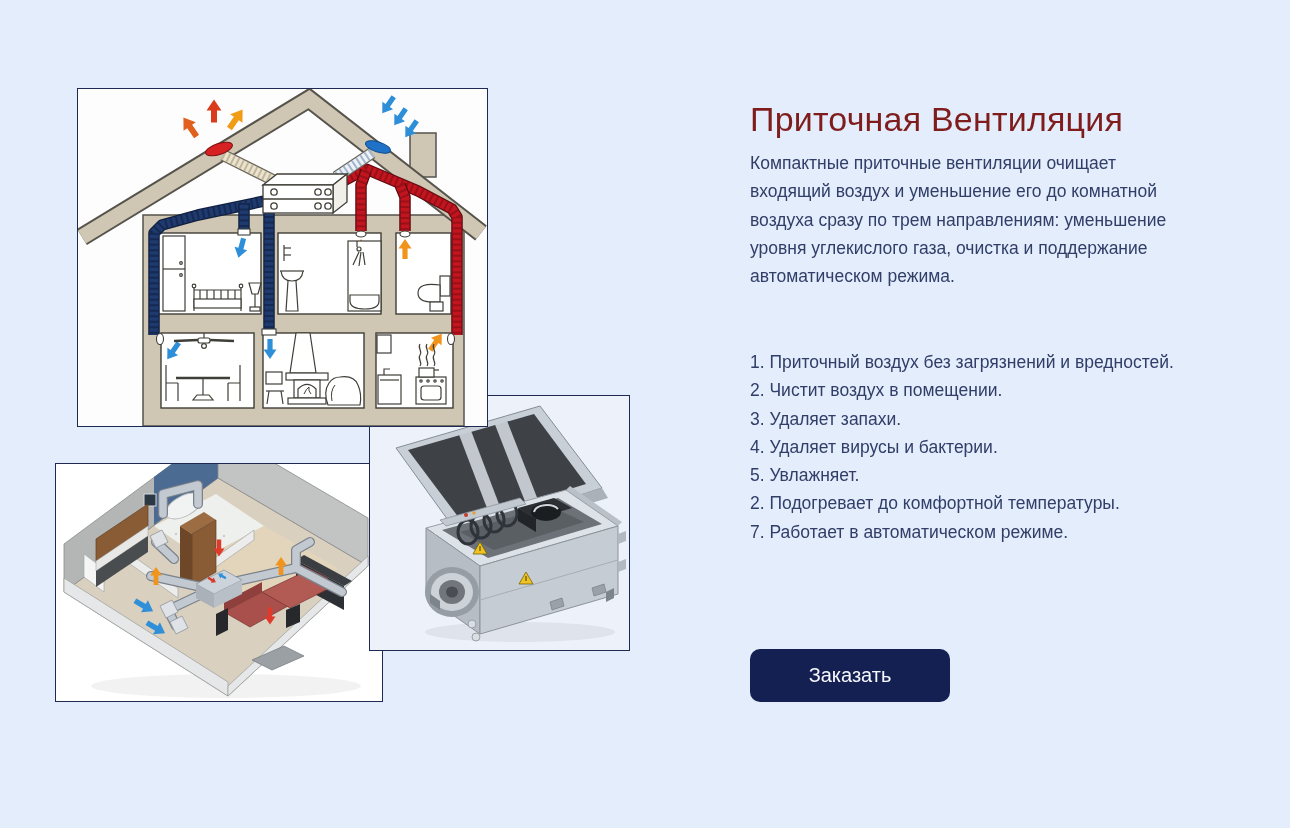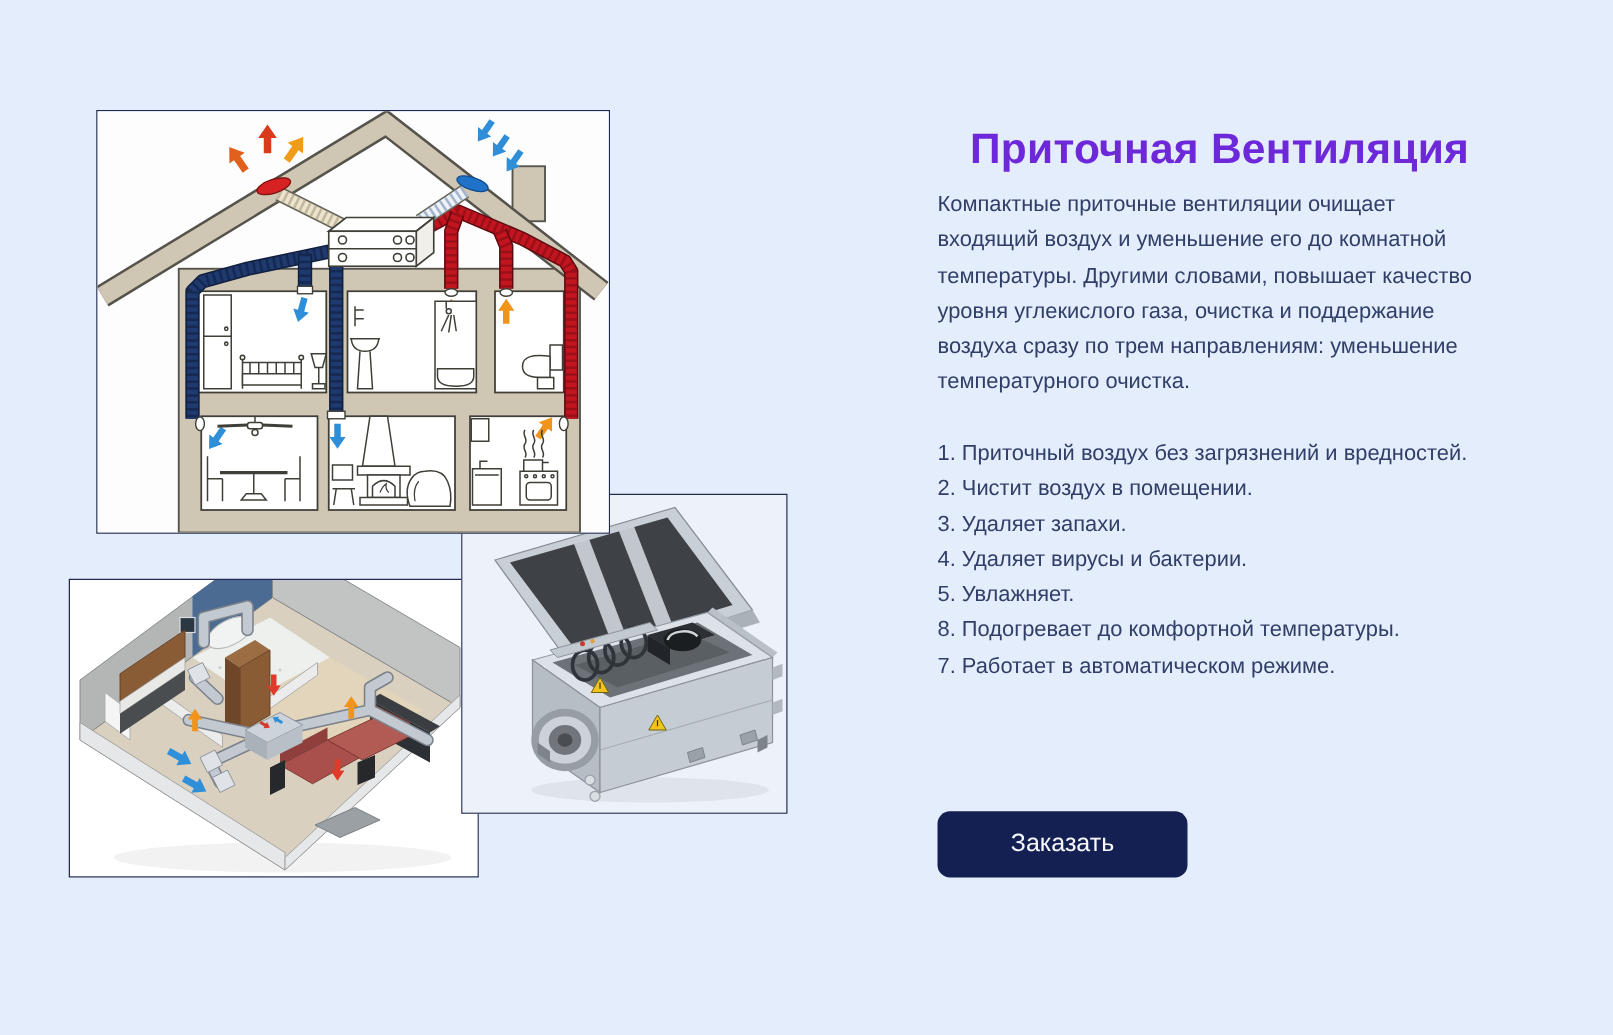--- a/index.html
+++ b/index.html
@@ -14,7 +14,7 @@
   #box-iso{left:55px;top:463px;width:328px;height:239px;z-index:1;}
   #box-unit{left:369px;top:395px;width:261px;height:256px;z-index:2;}
   .content{position:absolute;left:750px;width:445px;z-index:4;}
-  .title{top:77px;font-size:34px;font-weight:bold;color:#6d28d9;letter-spacing:0.2px;white-space:nowrap;margin-left:26px;}
+  .title{top:77px;font-size:34px;font-weight:normal;color:#7f1d1d;letter-spacing:0.2px;white-space:nowrap;}
   .lead{top:149px;font-size:17.5px;line-height:28.3px;color:#303e68;}
   .features{top:348px;font-size:17.5px;line-height:28.3px;color:#303e68;}
   .lead div,.features div{white-space:nowrap;}

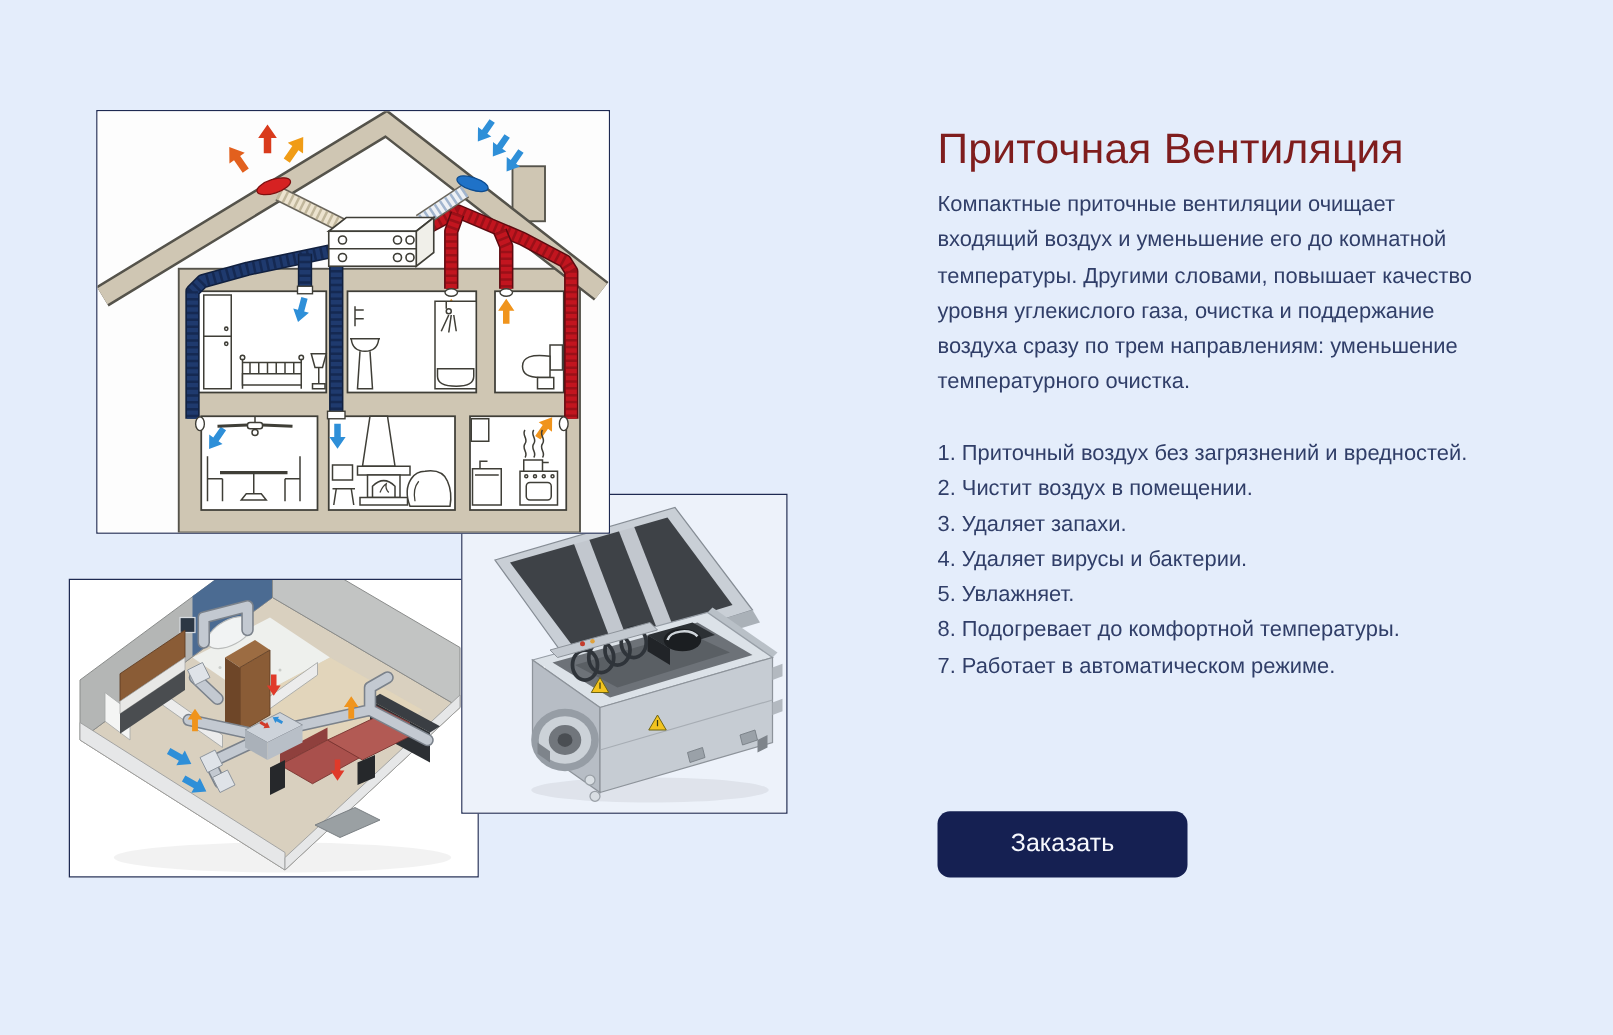--- a/index.html
+++ b/index.html
@@ -366,7 +366,6 @@
   <div class="content lead">
     <div>Компактные приточные вентиляции очищает</div>
     <div>входящий воздух и уменьшение его до комнатной</div>
-    <div>температуры. Другими словами, повышает качество</div>
     <div>уровня углекислого газа, очистка и поддержание</div>
     <div>воздуха сразу по трем направлениям: уменьшение</div>
     <div>температурного очистка.</div>

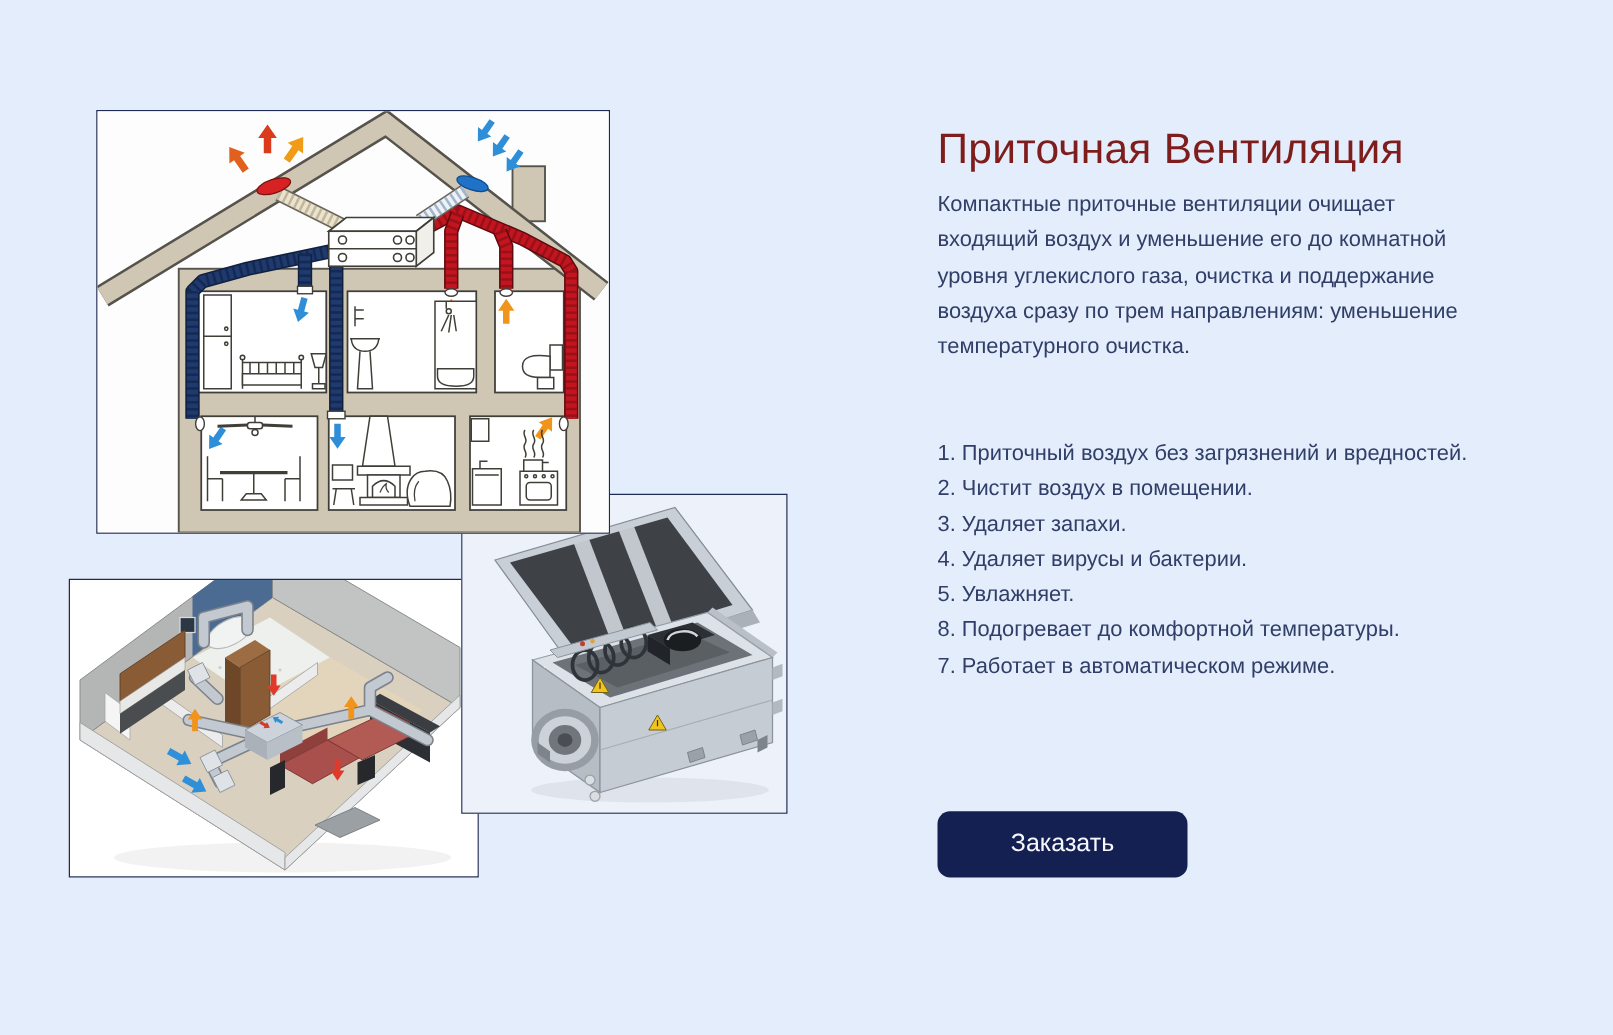--- a/index.html
+++ b/index.html
@@ -366,8 +366,8 @@
   <div class="content lead">
     <div>Компактные приточные вентиляции очищает</div>
     <div>входящий воздух и уменьшение его до комнатной</div>
+    <div>воздуха сразу по трем направлениям: уменьшение</div>
     <div>уровня углекислого газа, очистка и поддержание</div>
-    <div>воздуха сразу по трем направлениям: уменьшение</div>
     <div>температурного очистка.</div>
   </div>
 

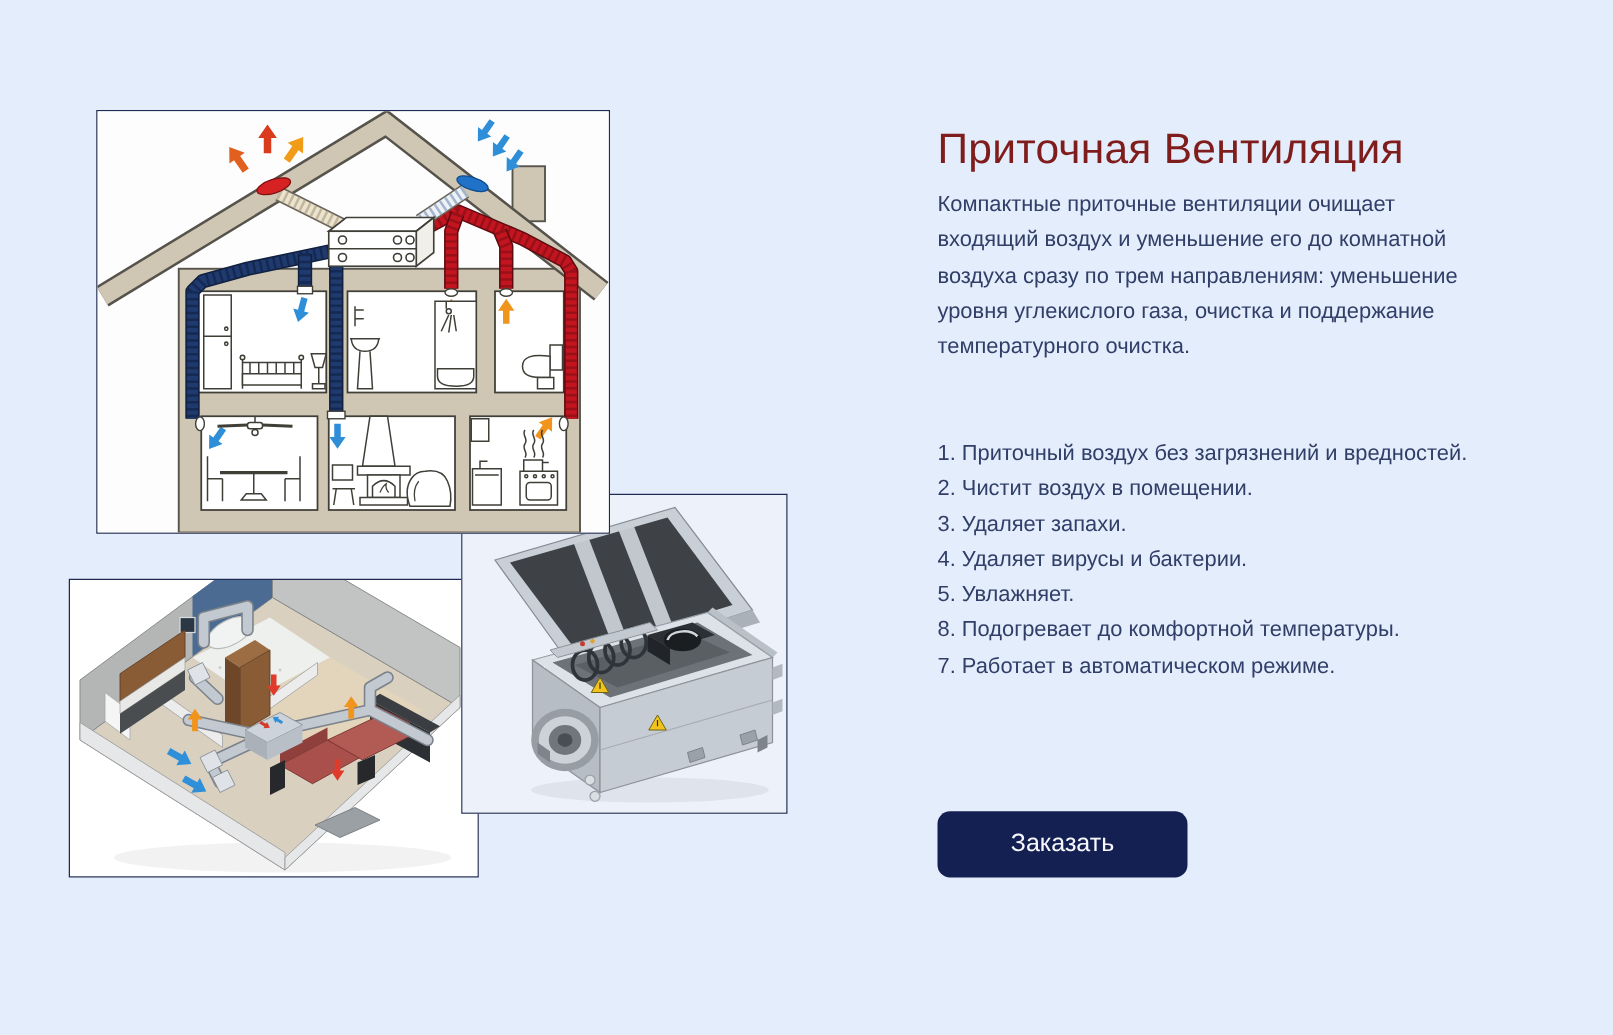--- a/index.html
+++ b/index.html
@@ -368,7 +368,7 @@
     <div>входящий воздух и уменьшение его до комнатной</div>
     <div>воздуха сразу по трем направлениям: уменьшение</div>
     <div>уровня углекислого газа, очистка и поддержание</div>
-    <div>температурного очистка.</div>
+    <div>автоматическом режима.</div>
   </div>
 
   <div class="content features">

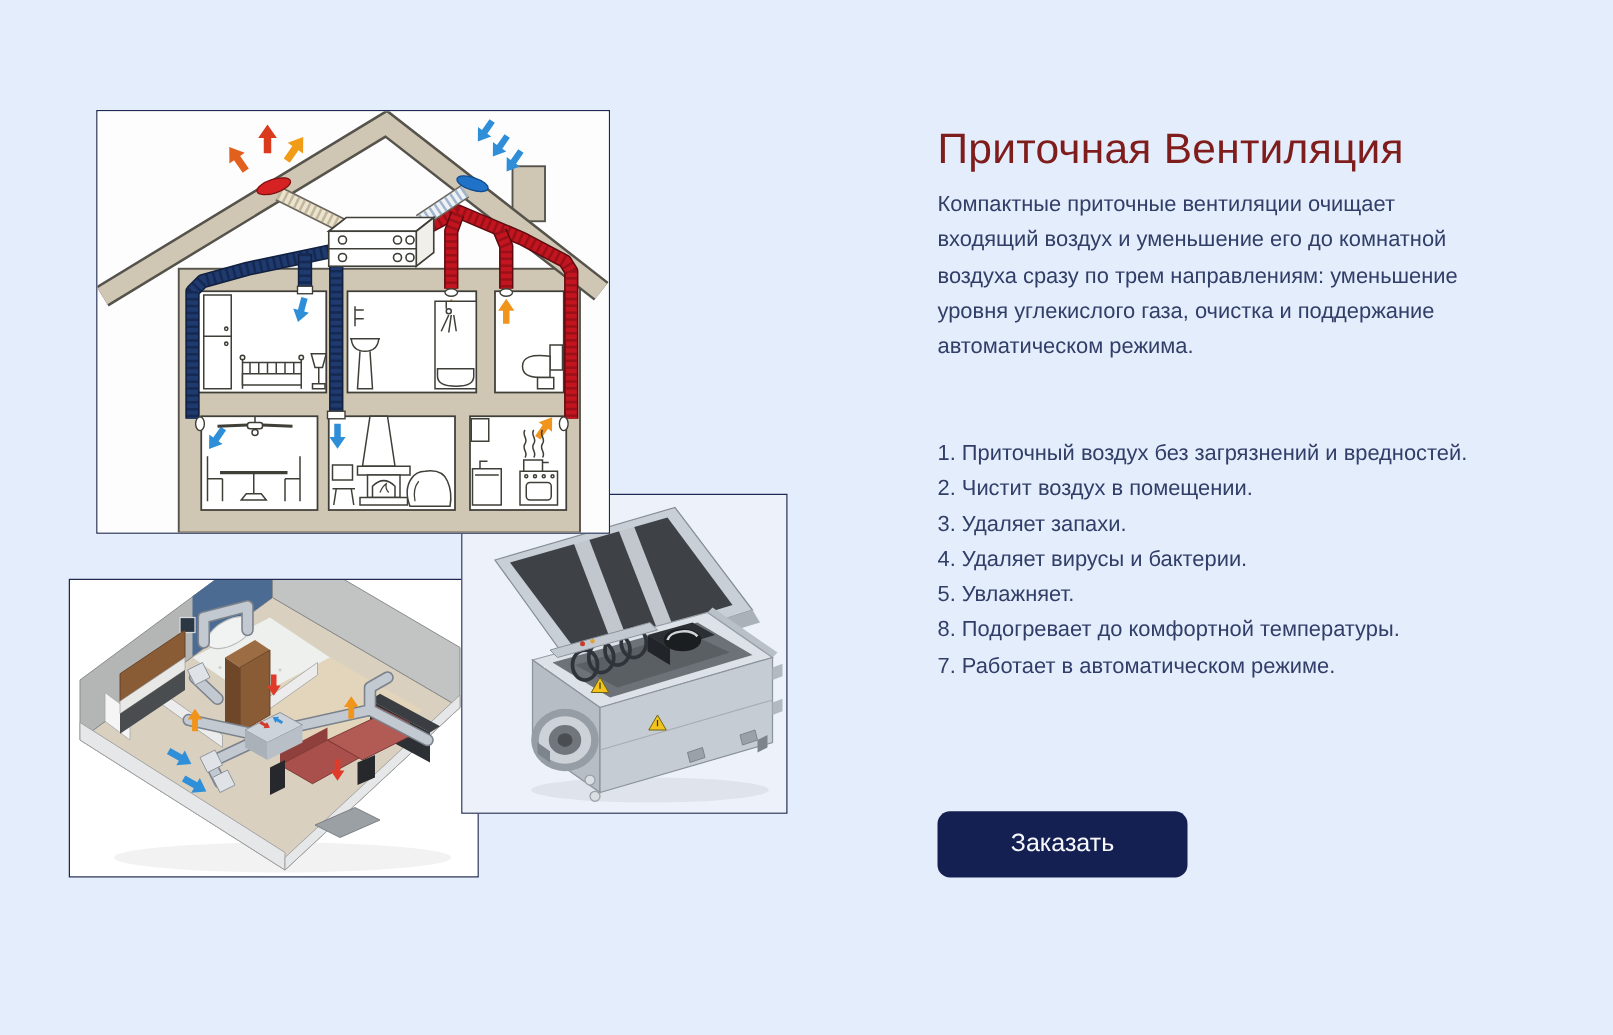--- a/index.html
+++ b/index.html
@@ -377,7 +377,7 @@
     <div>3. Удаляет запахи.</div>
     <div>4. Удаляет вирусы и бактерии.</div>
     <div>5. Увлажняет.</div>
-    <div>8. Подогревает до комфортной температуры.</div>
+    <div>2. Подогревает до комфортной температуры.</div>
     <div>7. Работает в автоматическом режиме.</div>
   </div>
 

